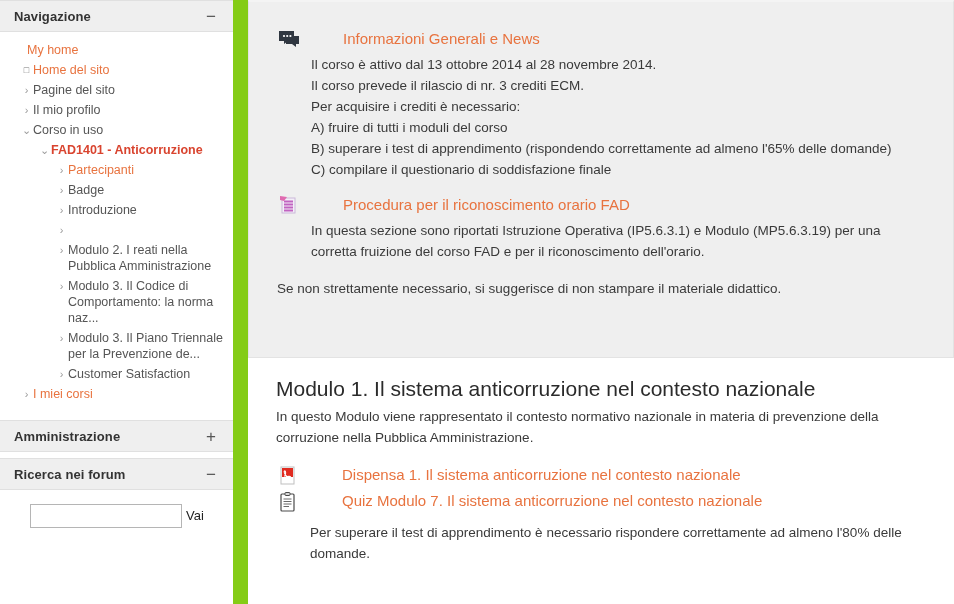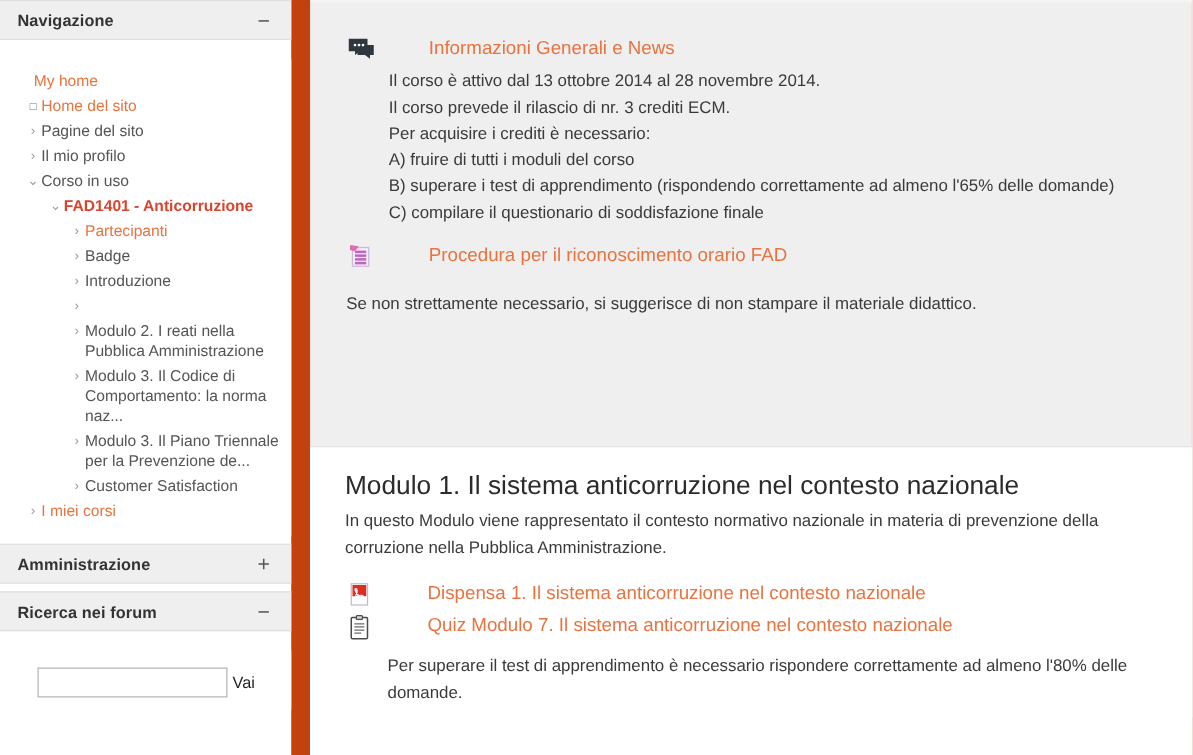--- a/index.html
+++ b/index.html
@@ -10,7 +10,7 @@
     font-family: "Liberation Sans", sans-serif;
     overflow: hidden;
   }
-  .page { position: relative; width: 852px; height: 604px; background: #c2410c; padding-left: 22px; }
+  .page { position: relative; width: 852px; height: 604px; background: #84cc16; padding-left: 22px; }
 
   
   .sidebar {

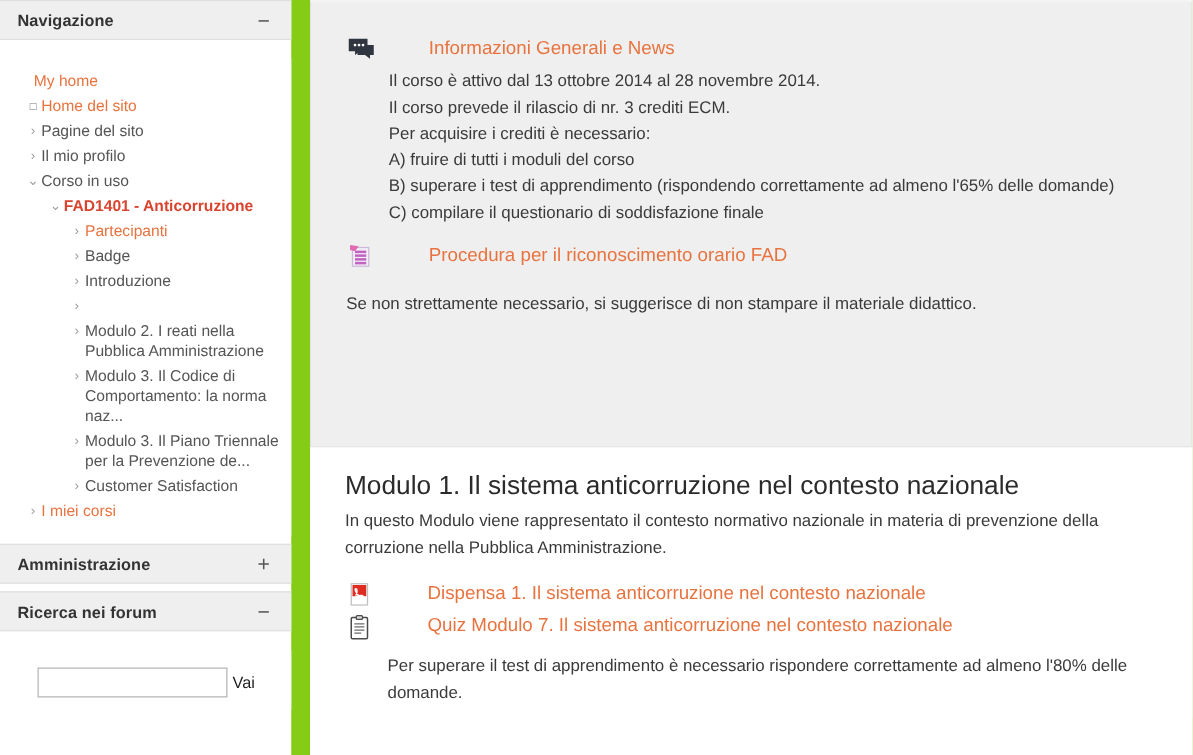--- a/index.html
+++ b/index.html
@@ -37,7 +37,7 @@
     width: 16px; text-align: center; font-weight: 400;
     cursor: pointer;
   }
-  .block-body { padding: 8px 0 10px 0; background: #fff; margin-top: 15px; }
+  .block-body { padding: 8px 0 10px 0; background: #fff; }
 
   .nav-tree { list-style: none; margin: 0; padding: 0; }
   .nav-item {

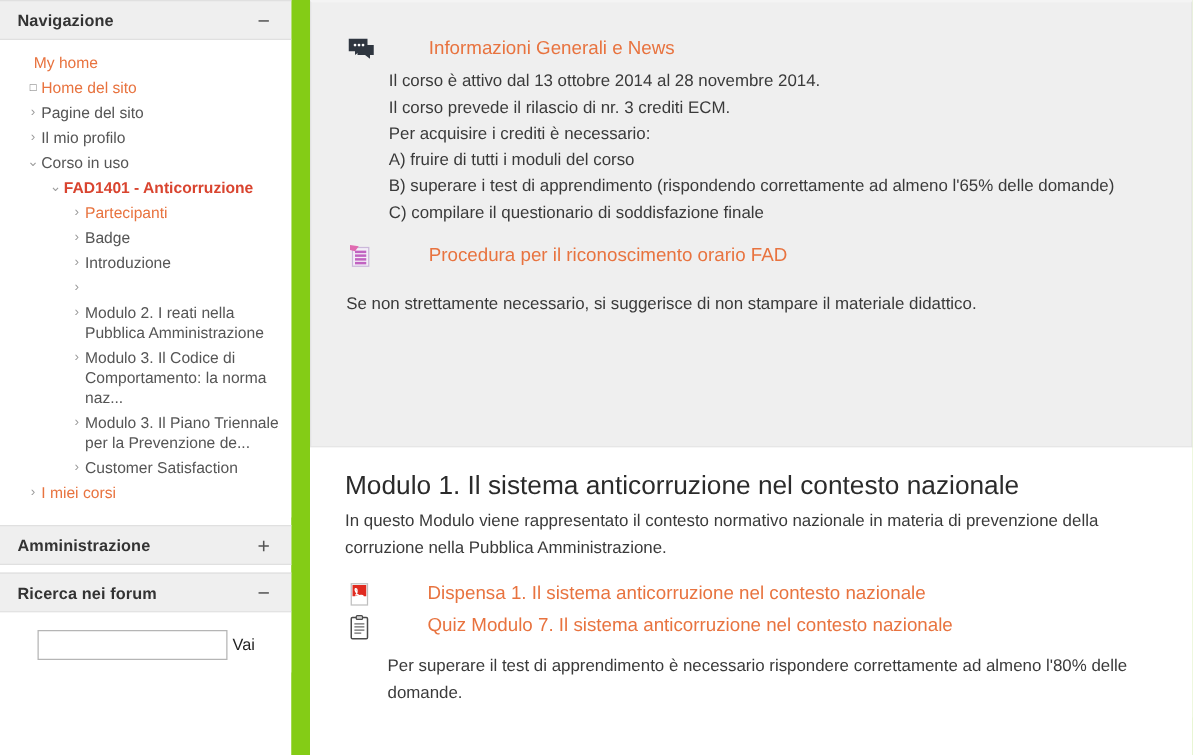--- a/index.html
+++ b/index.html
@@ -286,6 +286,9 @@
         </span>
         <a class="act-link">Procedura per il riconoscimento orario FAD</a>
       </div>
+      <div class="act-body">
+        <p>In questa sezione sono riportati Istruzione Operativa (IP5.6.3.1) e Modulo (MP5.6.3.19) per una corretta fruizione del corso FAD e per il riconoscimento dell'orario.</p>
+      </div>
       <p class="free-text">Se non strettamente necessario, si suggerisce di non stampare il materiale didattico.</p>
 
     </div>

